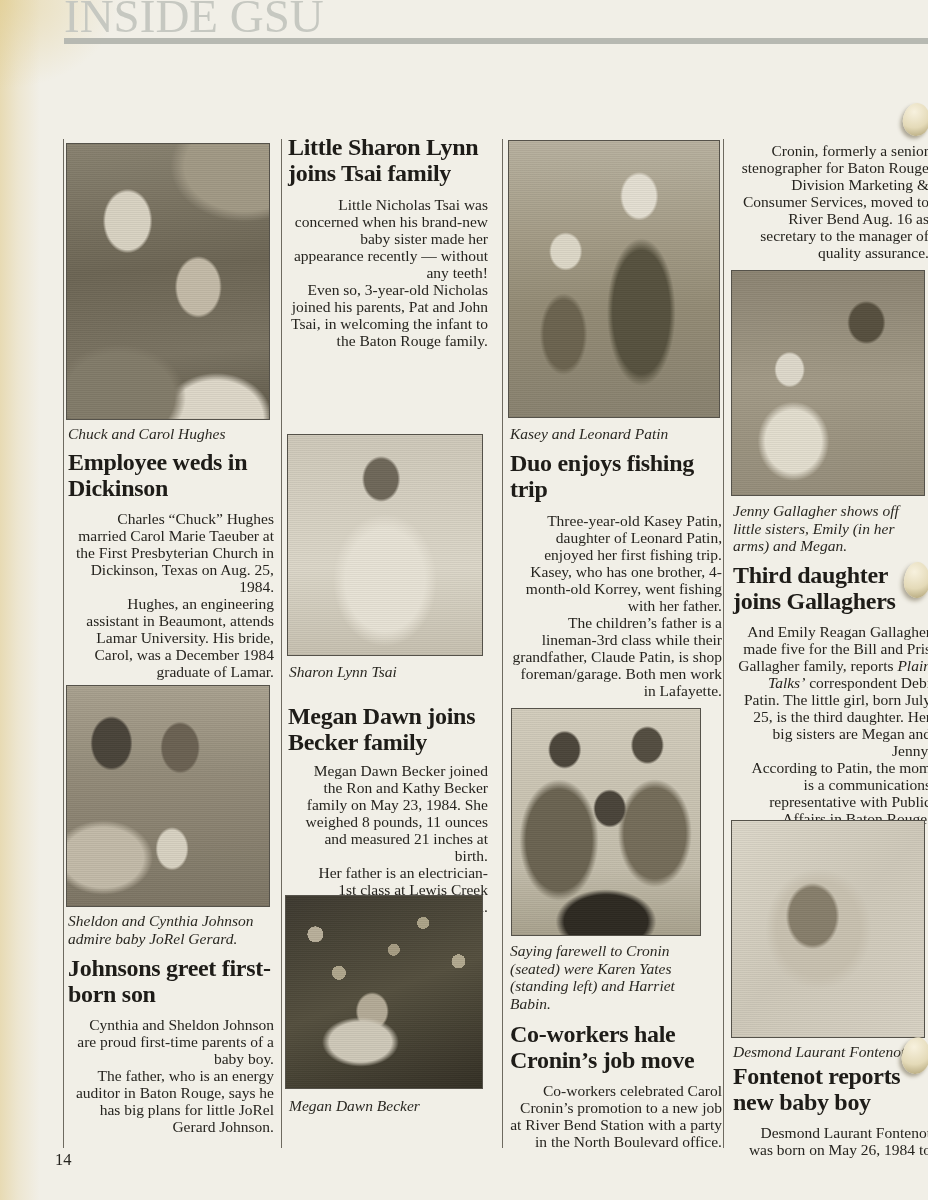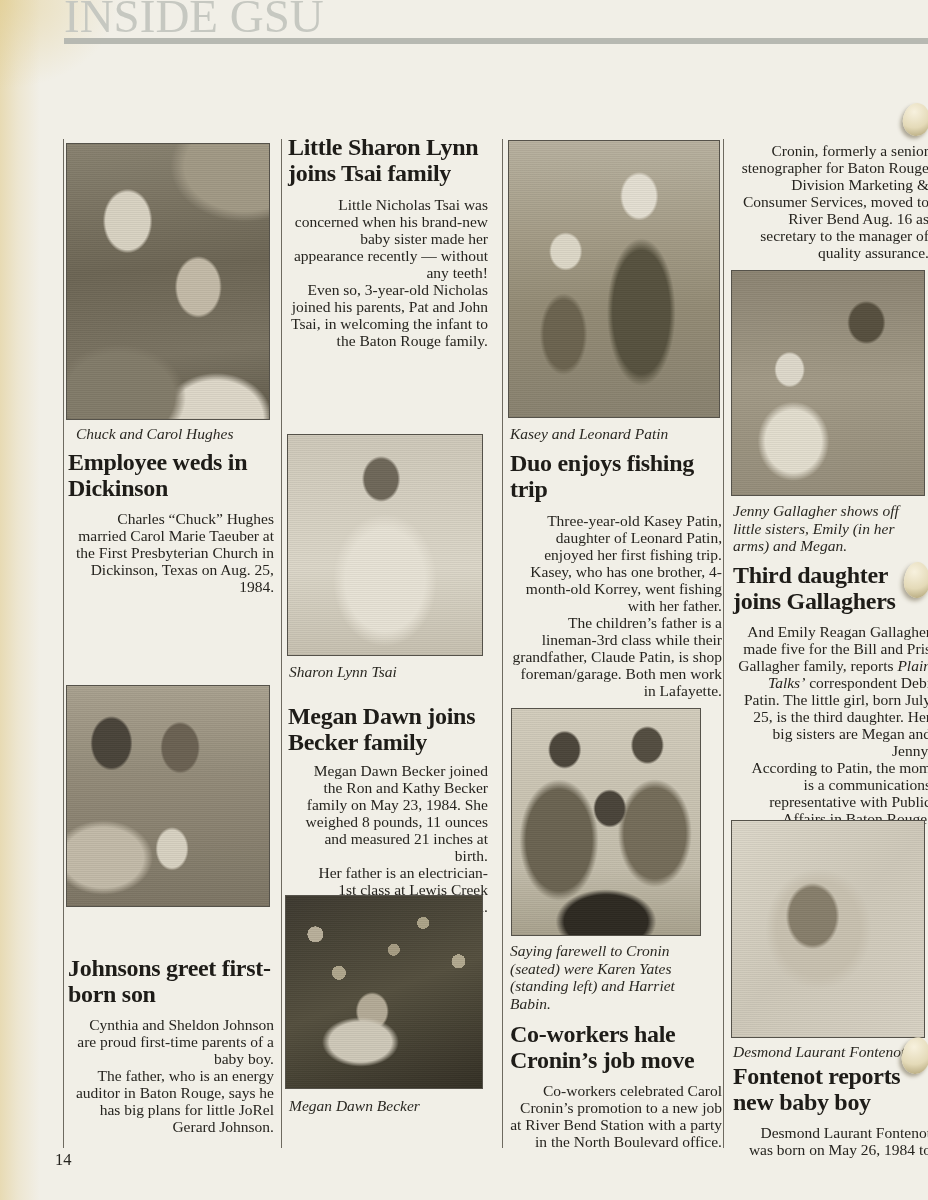--- a/index.html
+++ b/index.html
@@ -128,7 +128,7 @@
   <div class="vrule vr4"></div>
 
   <div class="photo ph-hughes" style="left:66px;top:143px;width:204px;height:277px;"></div>
-  <div class="block" style="left:68px;top:425px;width:204px;margin-left:8px;">
+  <div class="block" style="left:68px;top:425px;width:204px;">
     <p class="caption">Chuck and Carol Hughes</p>
   </div>
   <div class="block" style="left:68px;top:449px;width:206px;">

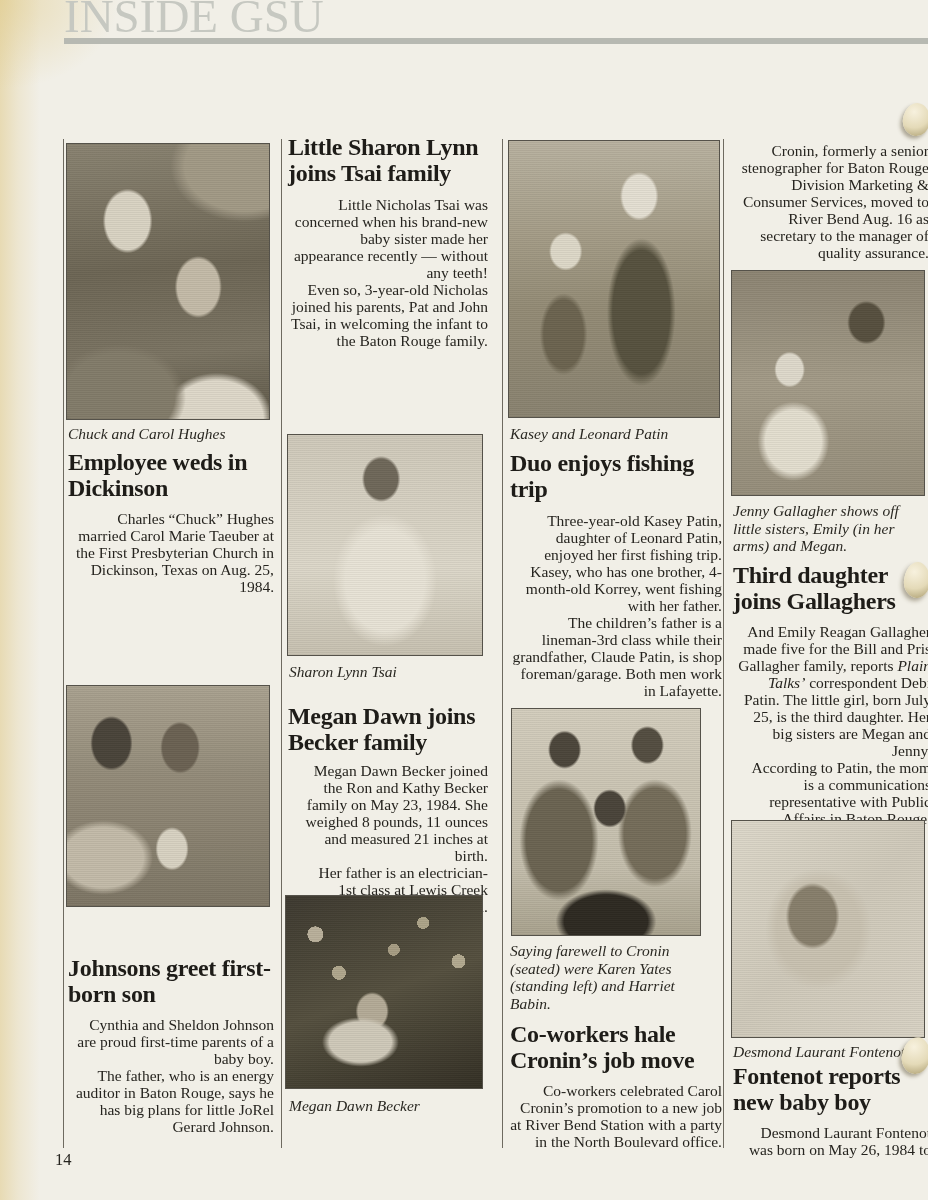--- a/index.html
+++ b/index.html
@@ -136,6 +136,7 @@
   </div>
   <div class="block bodycopy" style="left:68px;top:510px;width:206px;">
     <p>Charles “Chuck” Hughes married Carol Marie Taeuber at the First Presbyterian Church in Dickinson, Texas on Aug. 25, 1984.</p>
+    <p>Hughes, an engineering assistant in Beaumont, attends Lamar University. His bride, Carol, was a December 1984 graduate of Lamar.</p>
   </div>
 
   <div class="photo ph-johnson" style="left:66px;top:685px;width:204px;height:222px;"></div>

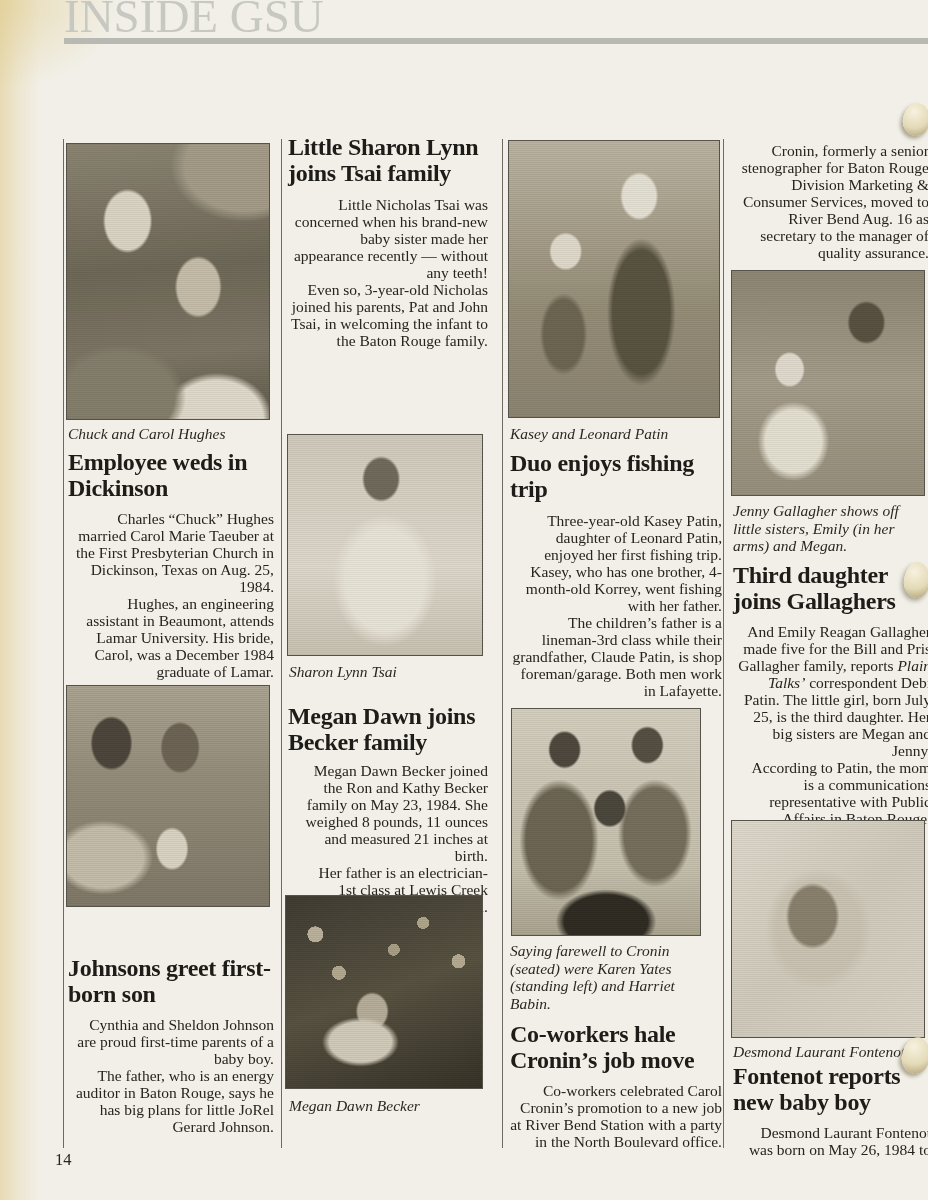--- a/index.html
+++ b/index.html
@@ -140,6 +140,9 @@
   </div>
 
   <div class="photo ph-johnson" style="left:66px;top:685px;width:204px;height:222px;"></div>
+  <div class="block" style="left:68px;top:912px;width:204px;">
+    <p class="caption">Sheldon and Cynthia Johnson admire baby JoRel Gerard.</p>
+  </div>
   <div class="block" style="left:68px;top:955px;width:206px;">
     <h2 class="headline">Johnsons greet first-born son</h2>
   </div>

